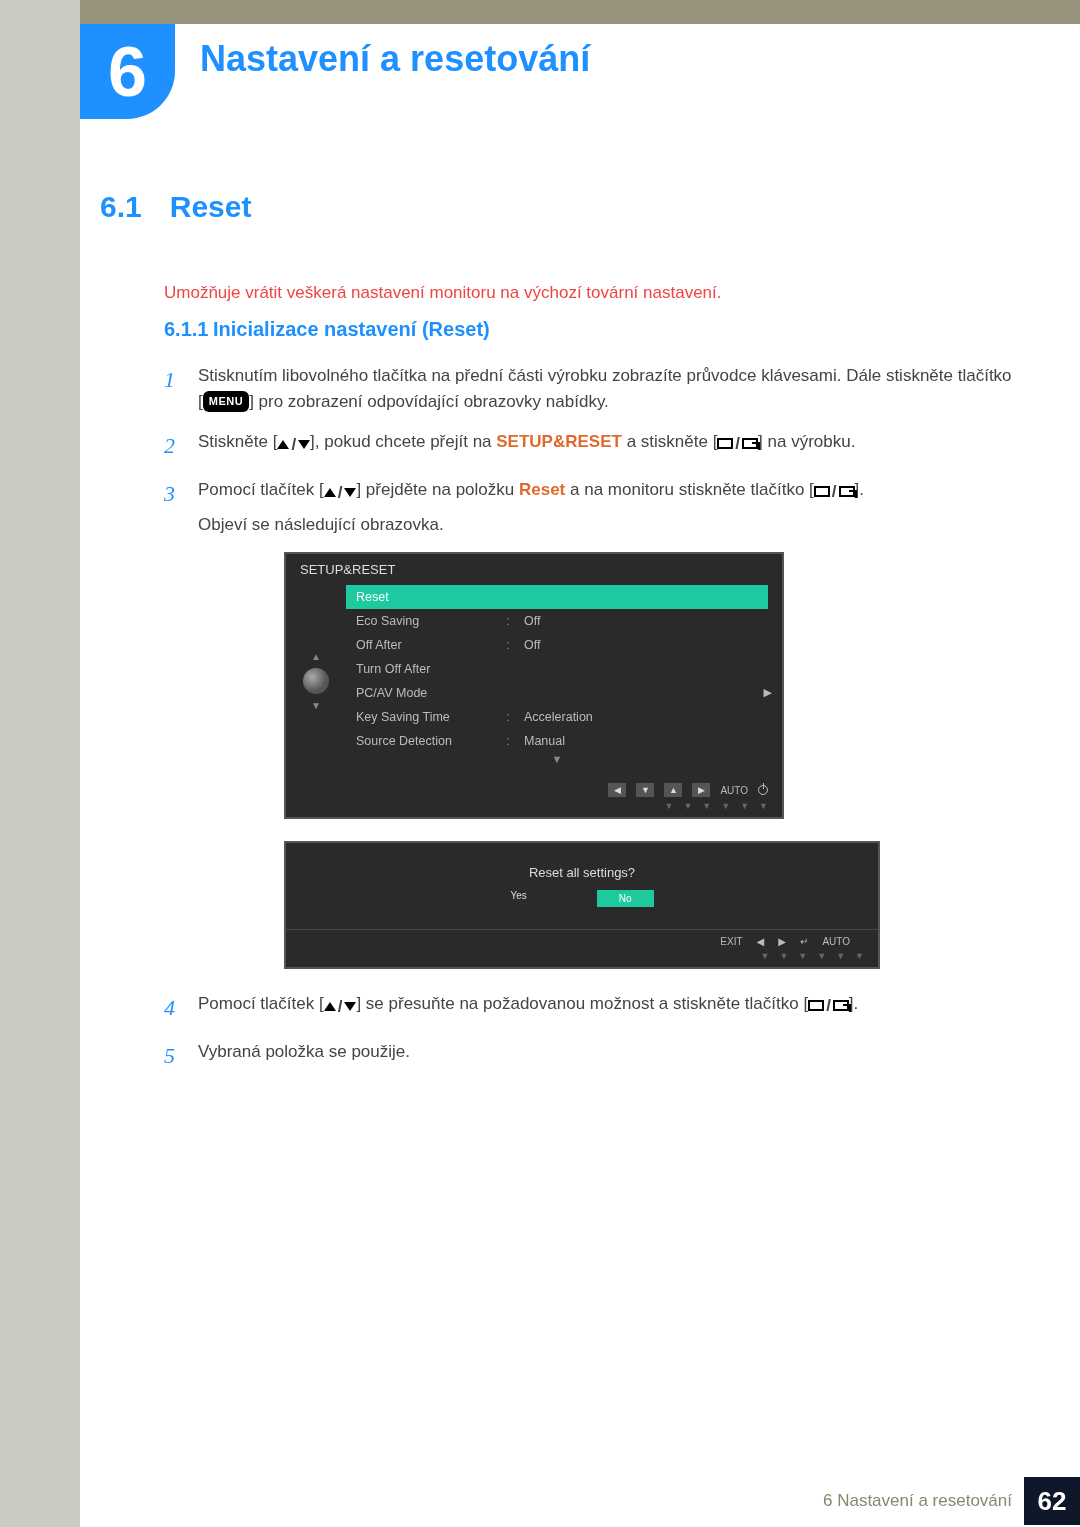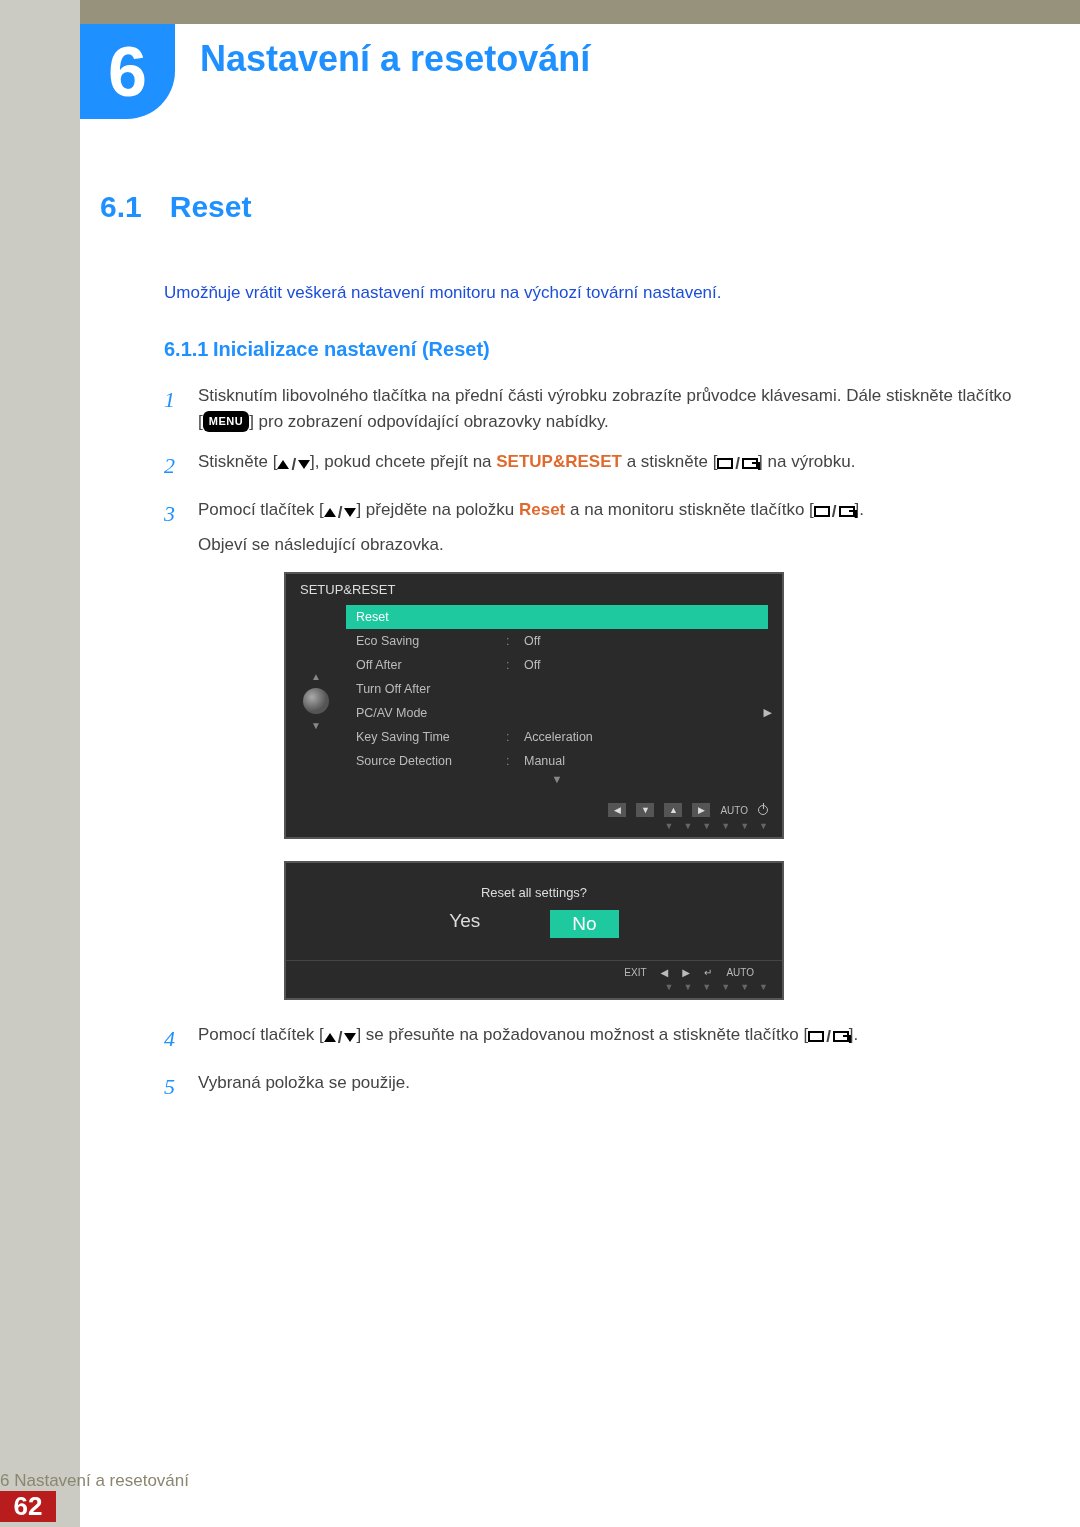--- a/index.html
+++ b/index.html
@@ -68,9 +68,9 @@
   .body-text {
     margin-left: 64px;
     font-size: 17px;
-    color: #1d4ed8;
+    color: #ef4444;
     line-height: 1.5;
-    margin-bottom: 32px;
+    margin-bottom: 12px;
   }
   .subsec-row {
     margin-left: 64px;

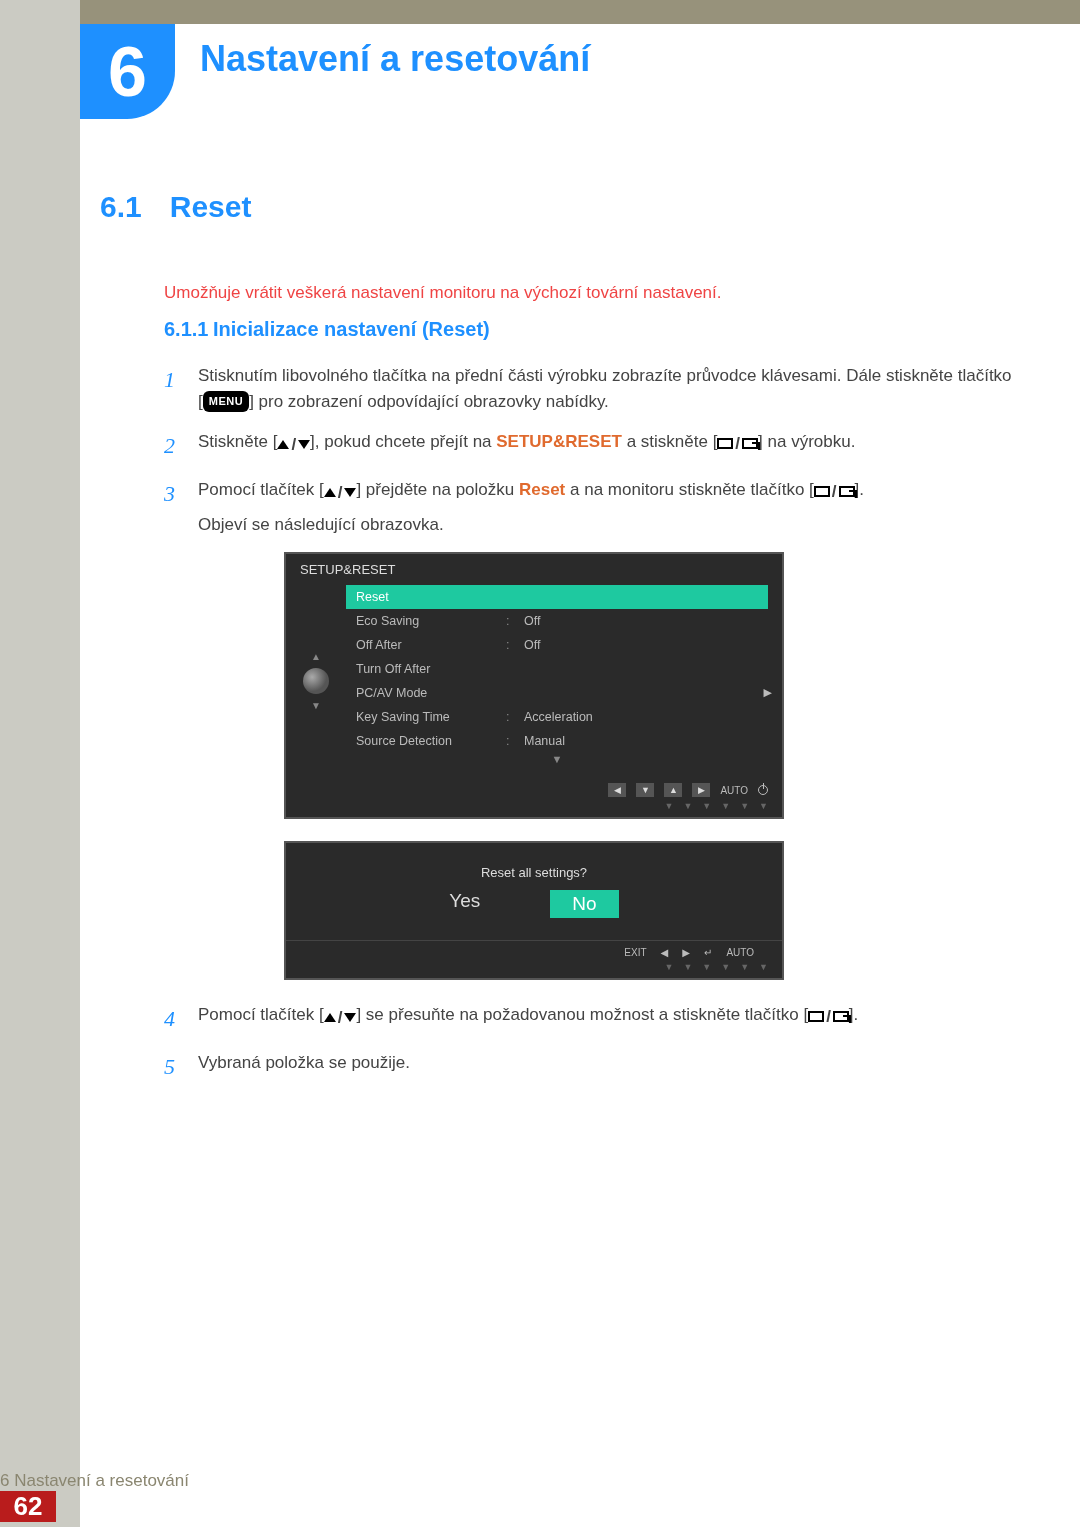--- a/index.html
+++ b/index.html
@@ -235,7 +235,7 @@
   }
 
   .osd2 {
-    width: 500px;
+    width: 596px;
     background: #2a2a2a;
     border: 2px solid #555;
     font-size: 13px;

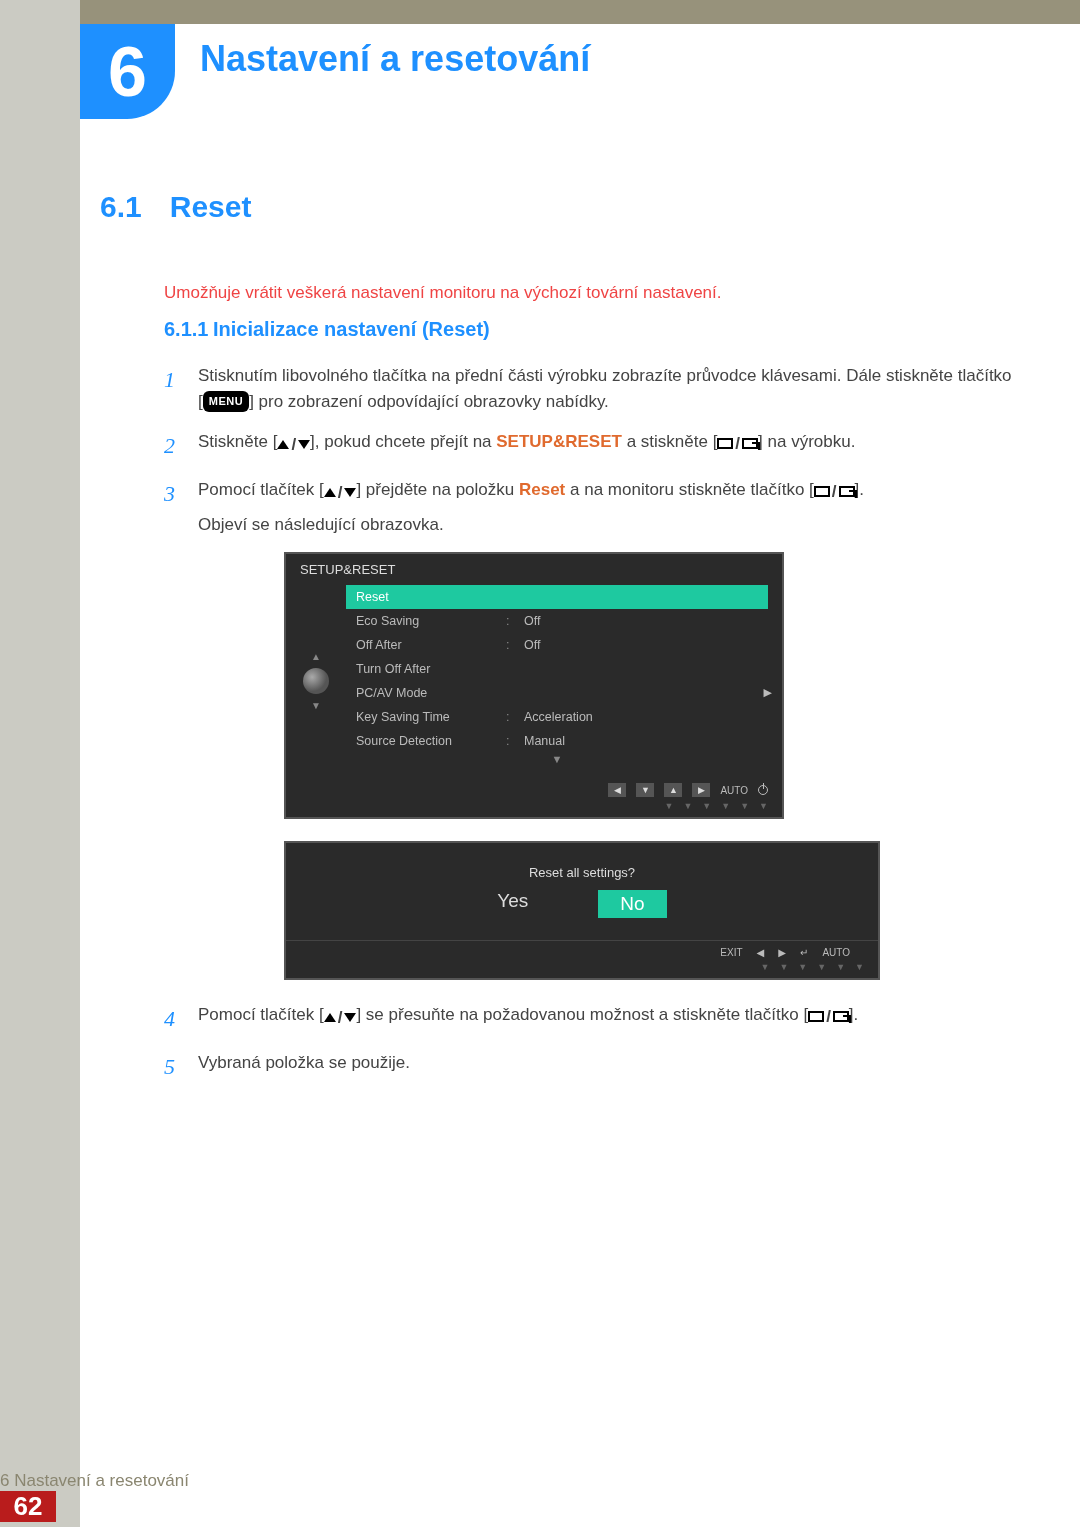--- a/index.html
+++ b/index.html
@@ -253,7 +253,7 @@
     justify-content: center;
     gap: 70px;
     padding-bottom: 22px;
-    font-size: 19px;
+    font-size: 10px;
   }
   .osd2-yes { color: #ddd; }
   .osd2-no {

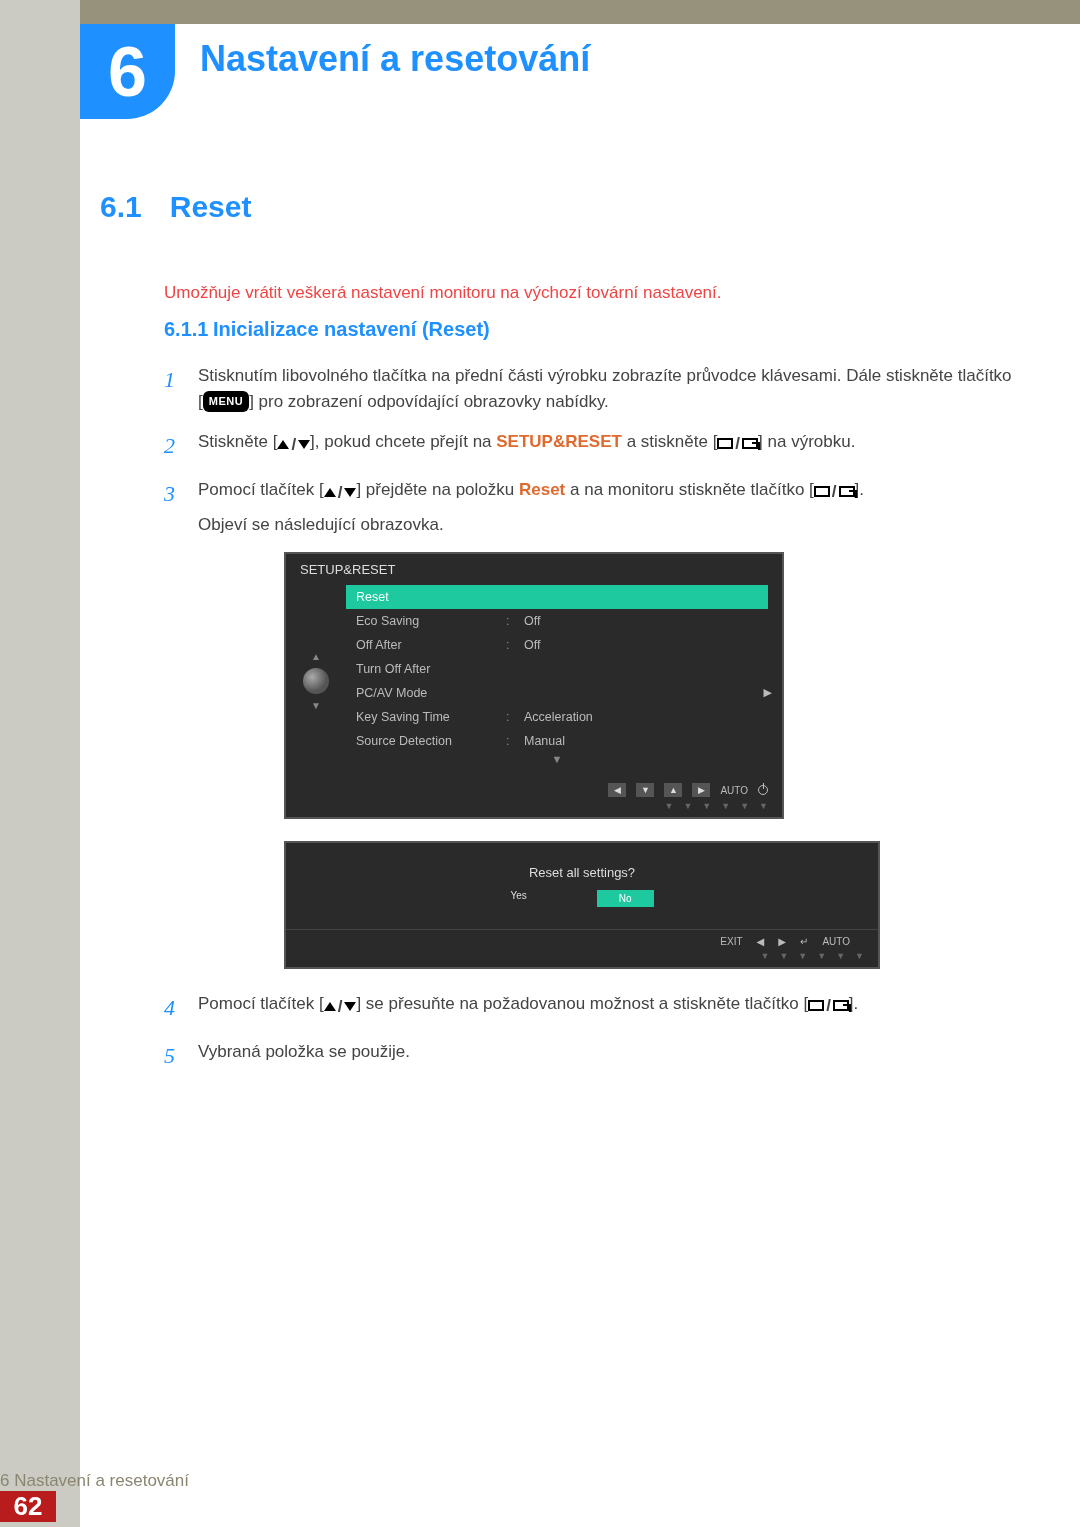--- a/index.html
+++ b/index.html
@@ -275,11 +275,11 @@
   
   .footer {
     position: absolute;
-    left: 0; right: 0; bottom: 8px;
+    left: 0; right: 0; bottom: 2px;
     height: 48px;
     display: flex;
+    justify-content: flex-end;
     align-items: stretch;
-    flex-direction: column;
   }
   .footer-text {
     display: flex;

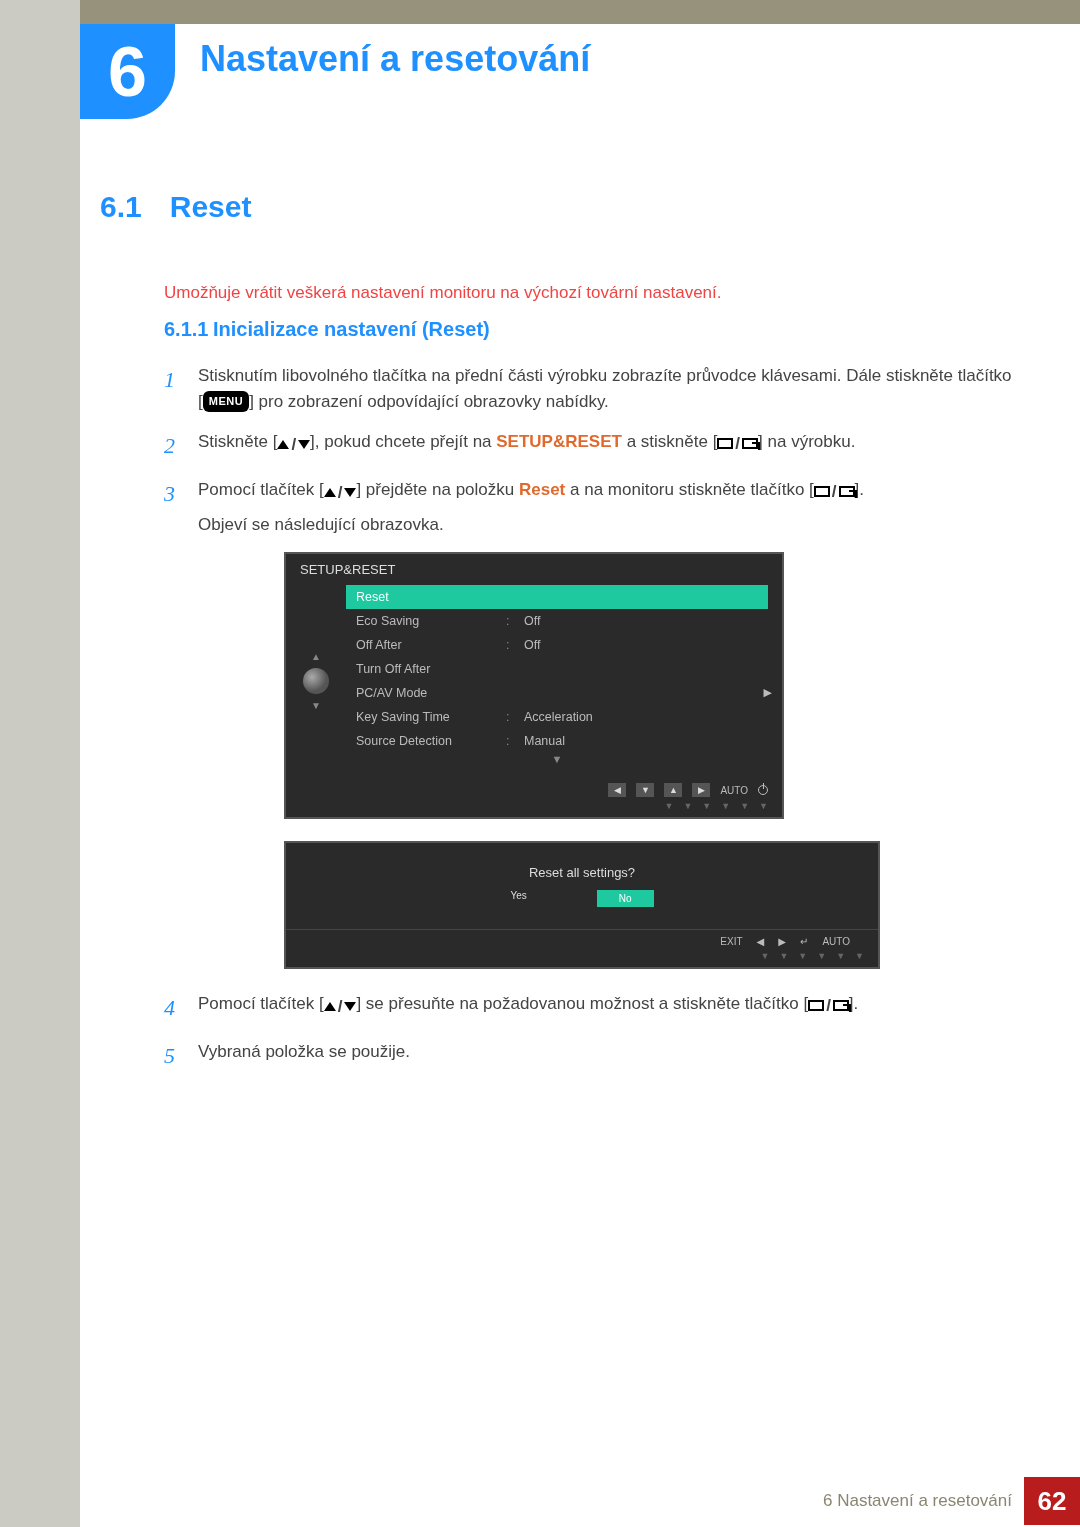--- a/index.html
+++ b/index.html
@@ -290,7 +290,7 @@
   }
   .page-box {
     width: 56px;
-    background: #b91c1c;
+    background: #0f172a;
     color: #fff;
     font-size: 26px;
     font-weight: bold;

